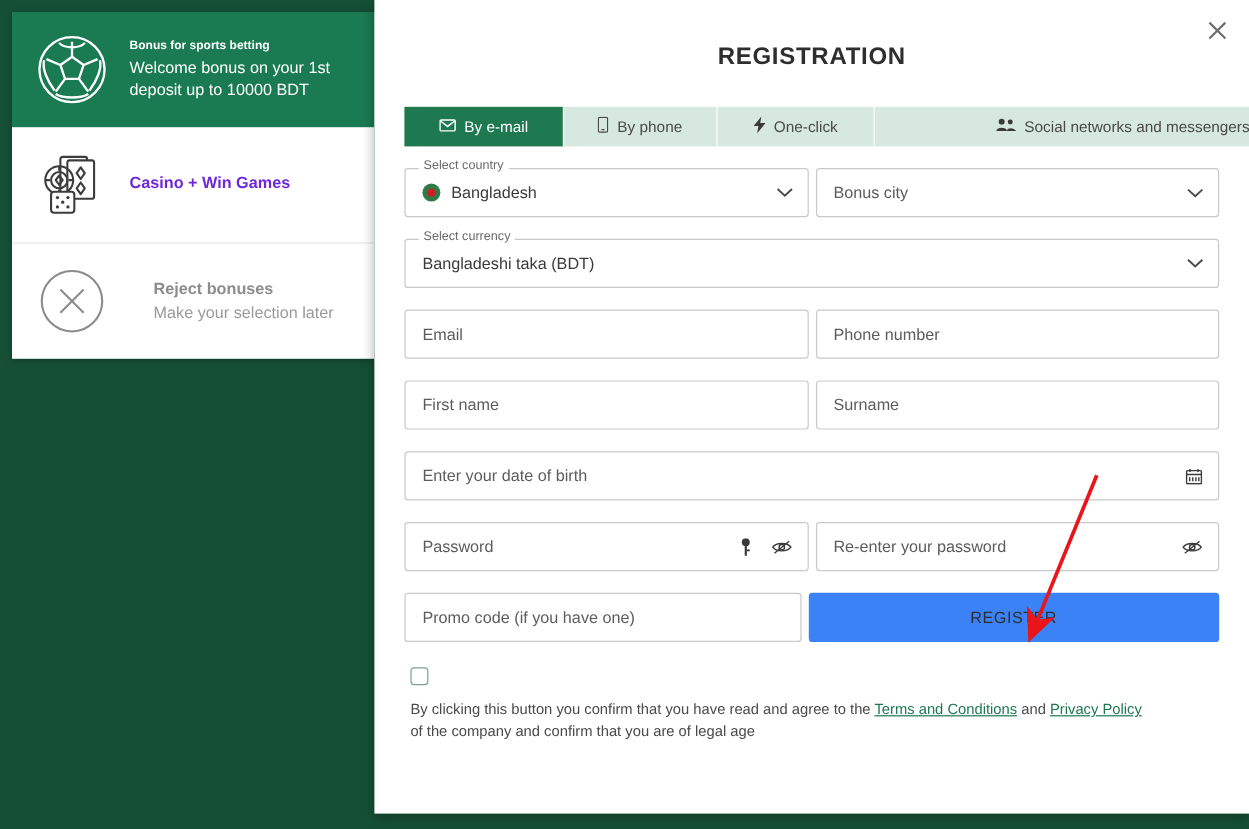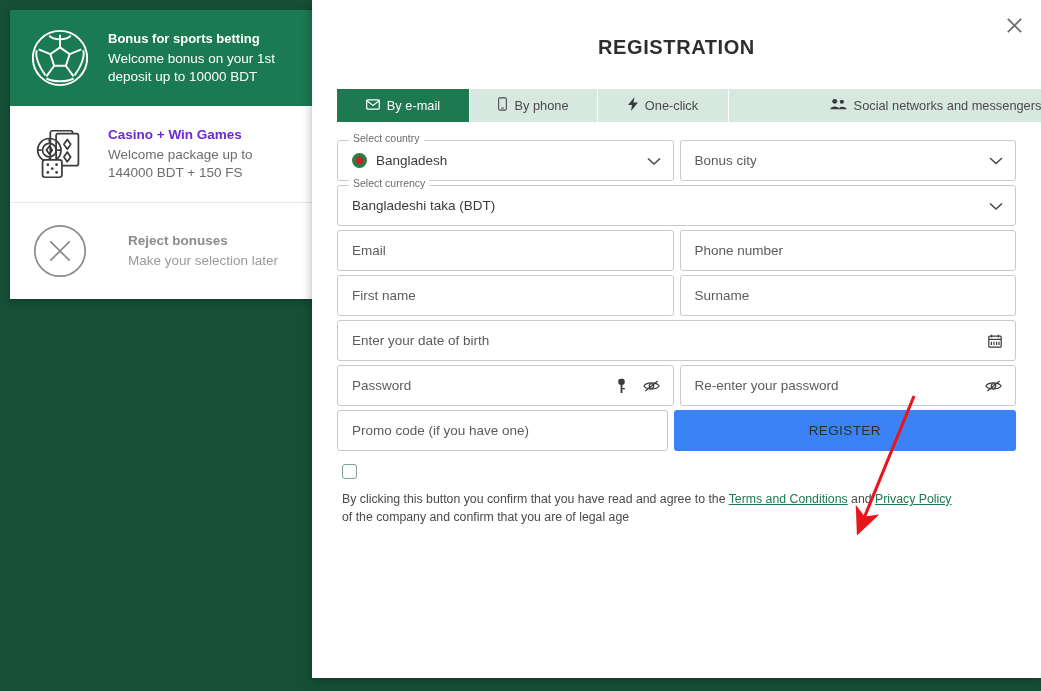--- a/index.html
+++ b/index.html
@@ -37,7 +37,7 @@
     color: #6d28d9; line-height: 1.35;
     margin-bottom: 2px;
   }
-  .bonus-card.active .bonus-title { color: #ffffff; font-size: 13px; }
+  .bonus-card.active .bonus-title { color: #ffffff; font-size: 10px; }
   .bonus-sub {
     font-size: 13.5px; color: #6d6d6d; line-height: 1.32;
   }

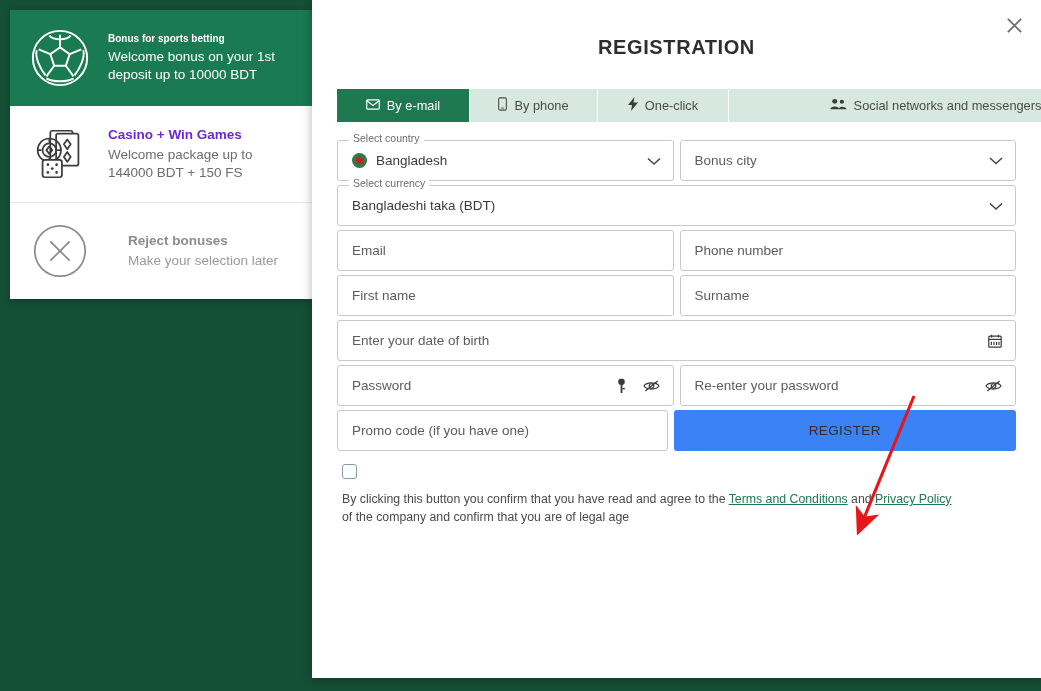--- a/index.html
+++ b/index.html
@@ -89,7 +89,7 @@
   .tab-social { flex: 1; }
 
   
-  .row { display: flex; gap: 6px; margin-bottom: 4px; }
+  .row { display: flex; gap: 6px; margin-bottom: 18px; }
   .field { position: relative; flex: 1; }
   .field.full { width: 100%; }
 

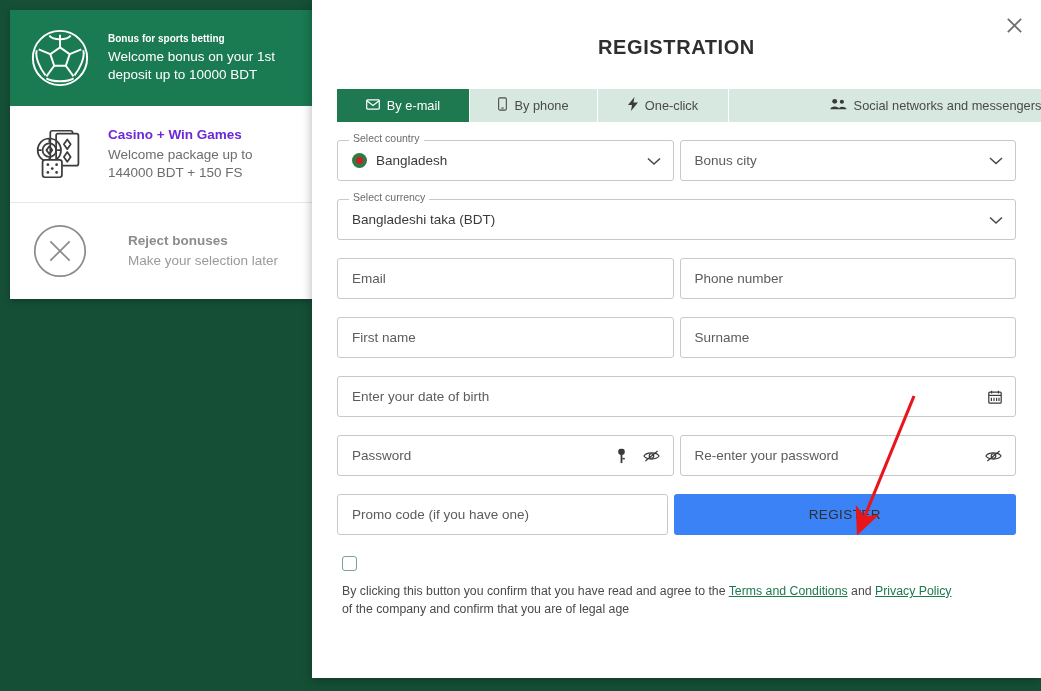--- a/index.html
+++ b/index.html
@@ -249,7 +249,6 @@
     </div>
     <div class="bonus-text">
       <div class="bonus-title">Casino + Win Games</div>
-      <div class="bonus-sub">Welcome package up to 144000 BDT + 150 FS</div>
     </div>
   </div>
 

